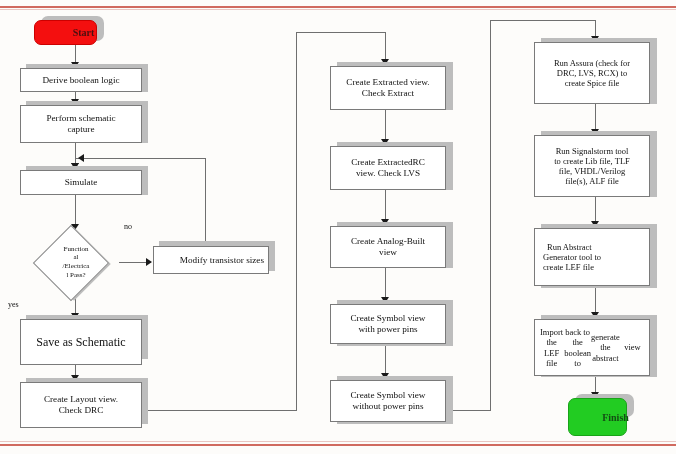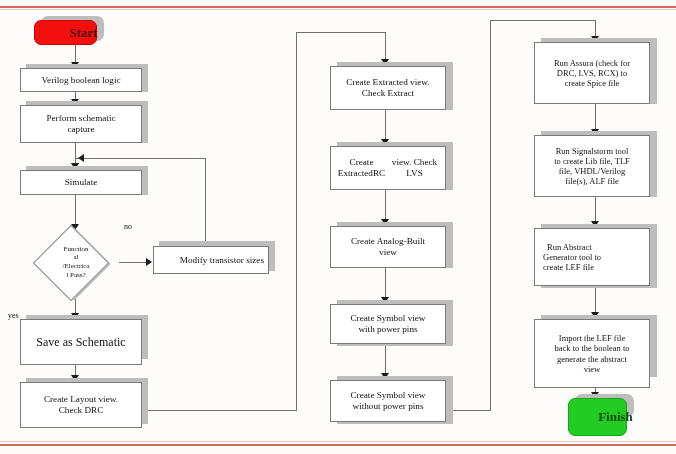--- a/index.html
+++ b/index.html
@@ -38,7 +38,7 @@
   .term-face{
     position:absolute;box-sizing:border-box;border-radius:7px;
     display:flex;align-items:center;justify-content:center;
-    font-size:13px;font-weight:bold;color:#3a3a3a;padding-left:36px;
+    font-size:10px;font-weight:bold;color:#3a3a3a;padding-left:36px;
   }
   .term-start{background:#f40f0f;border:1px solid #c00;color:#4a1010;}
   .term-finish{background:#22cc22;border:1px solid #19a319;color:#144d14;}

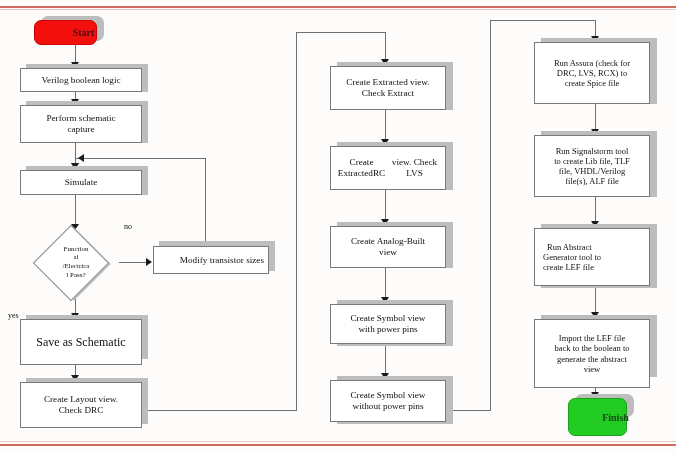--- a/index.html
+++ b/index.html
@@ -151,7 +151,7 @@
   <div class="node">
     <div class="shadow" style="left:26px;top:64px;width:122px;height:28px;"></div>
     <div class="boxface t9" style="left:20px;top:68px;width:122px;height:24px;">
-      <span class="txt">Verilog  boolean  logic</span>
+      <span class="txt">Derive  boolean  logic</span>
     </div>
   </div>
 

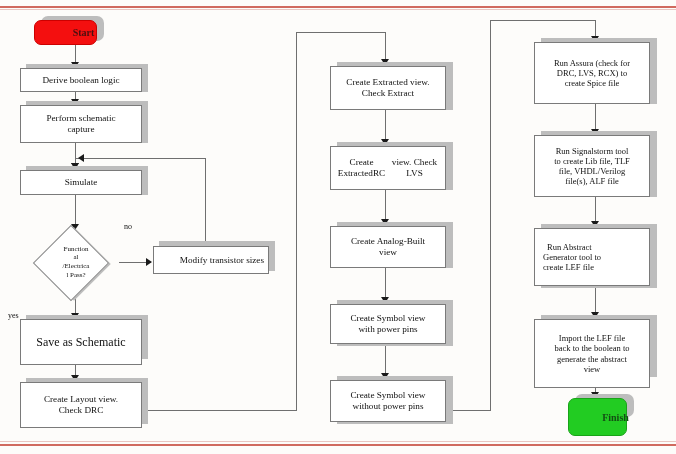--- a/index.html
+++ b/index.html
@@ -215,7 +215,7 @@
 
   <div class="node">
     <div class="shadow" style="left:337px;top:142px;width:116px;height:48px;"></div>
-    <div class="boxface t9" style="left:330px;top:146px;width:116px;height:44px;flex-direction:row;">
+    <div class="boxface t9" style="left:330px;top:146px;width:116px;height:44px;flex-direction:column;">
       <span class="txt">Create  ExtractedRC</span>
       <span class="txt">view.   Check  LVS</span>
     </div>

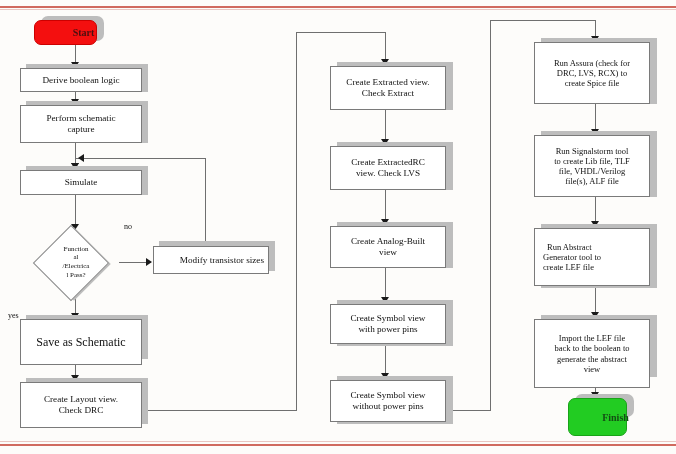--- a/index.html
+++ b/index.html
@@ -181,7 +181,7 @@
     </div>
   </div>
   <div class="lbl" style="left:124px;top:222px;">no</div>
-  <div class="lbl" style="left:8px;top:311px;">yes</div>
+  <div class="lbl" style="left:8px;top:300px;">yes</div>
 
   <div class="node">
     <div class="shadow" style="left:159px;top:241px;width:116px;height:30px;"></div>

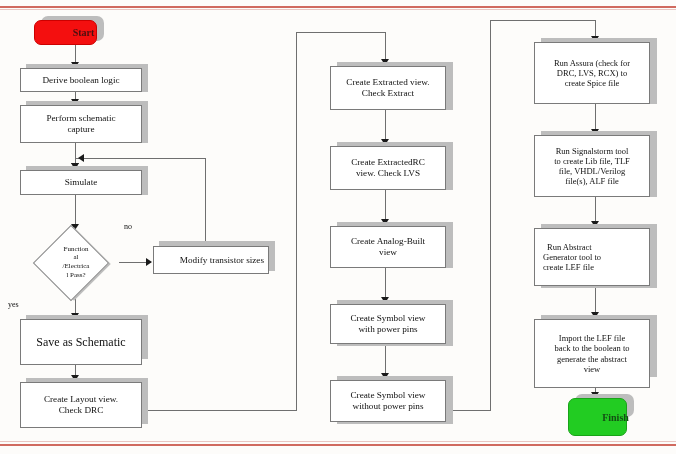--- a/index.html
+++ b/index.html
@@ -275,7 +275,7 @@
 
   <div class="node">
     <div class="shadow" style="left:541px;top:315px;width:116px;height:62px;"></div>
-    <div class="boxface t8" style="left:534px;top:319px;width:116px;height:69px;flex-direction:column;text-align:center;">
+    <div class="boxface t8" style="left:534px;top:319px;width:116px;height:57px;flex-direction:row;text-align:center;">
       <span class="txt">Import the LEF file</span>
       <span class="txt">back to the boolean  to</span>
       <span class="txt">generate  the abstract</span>

